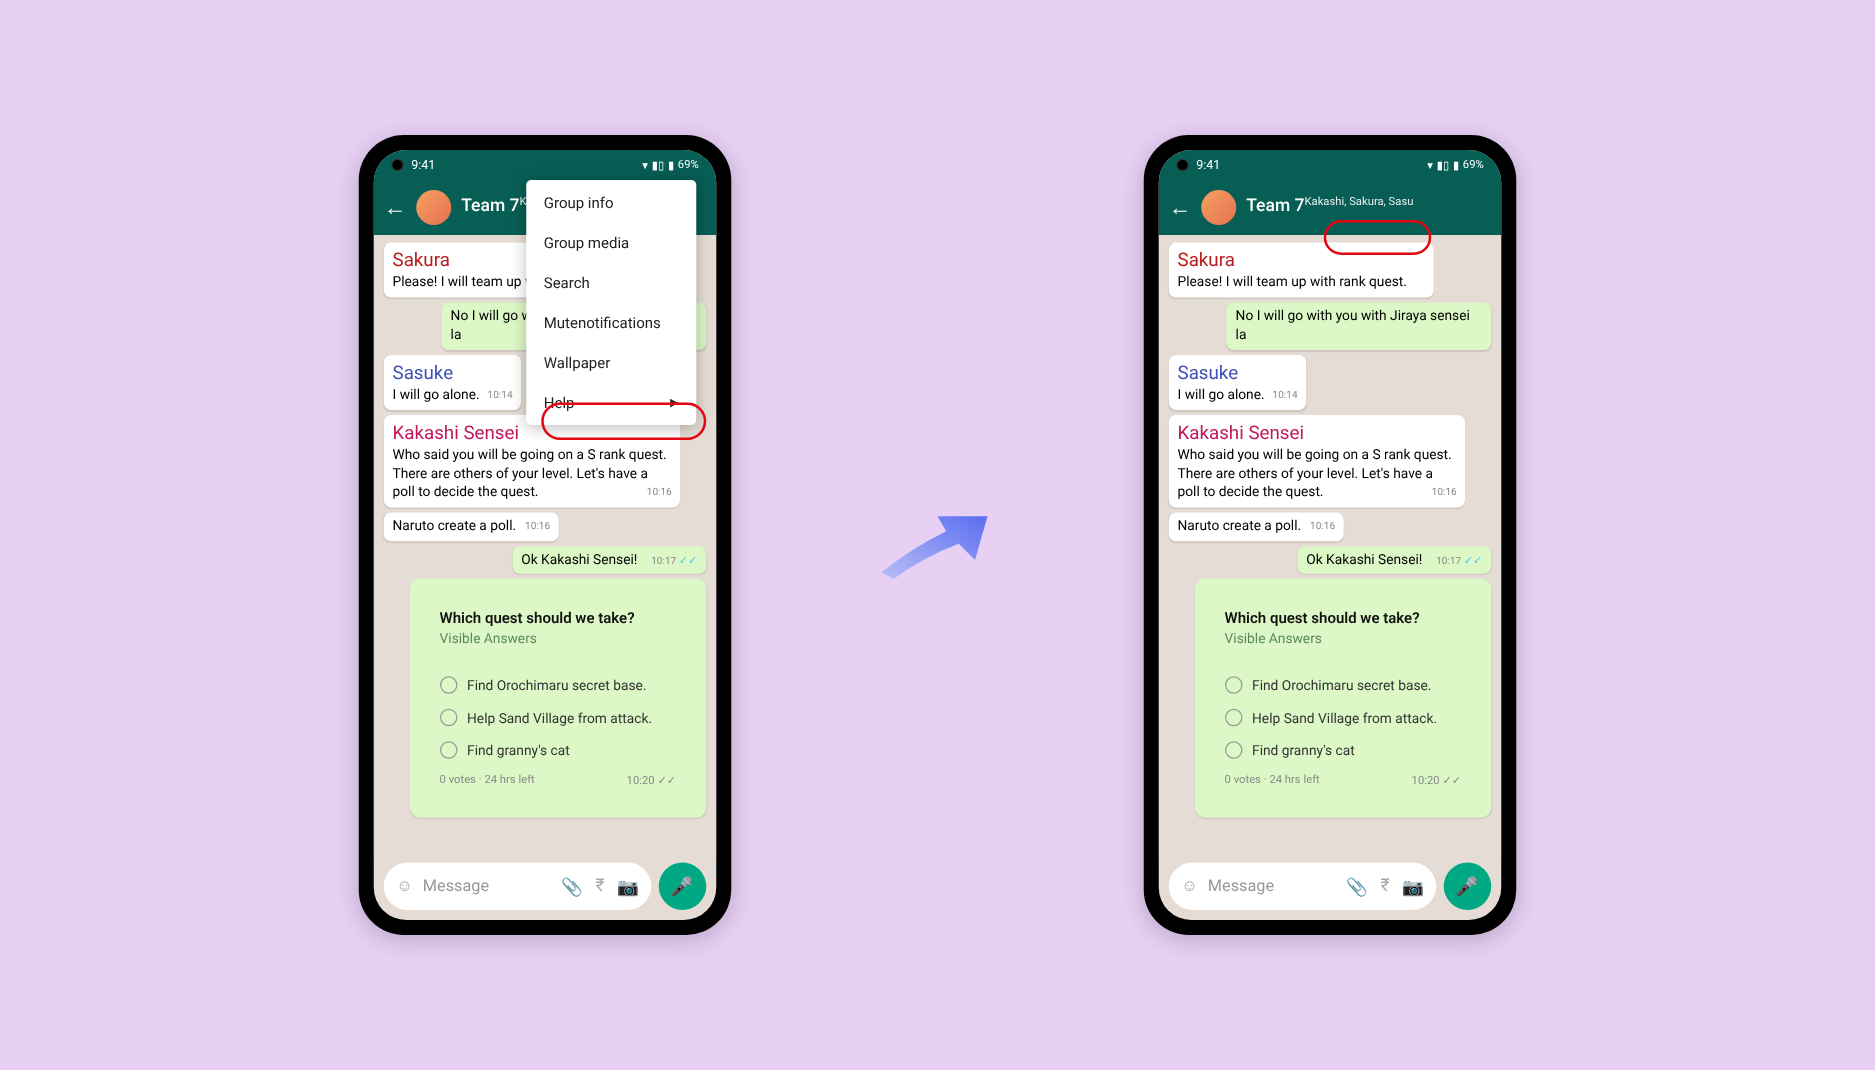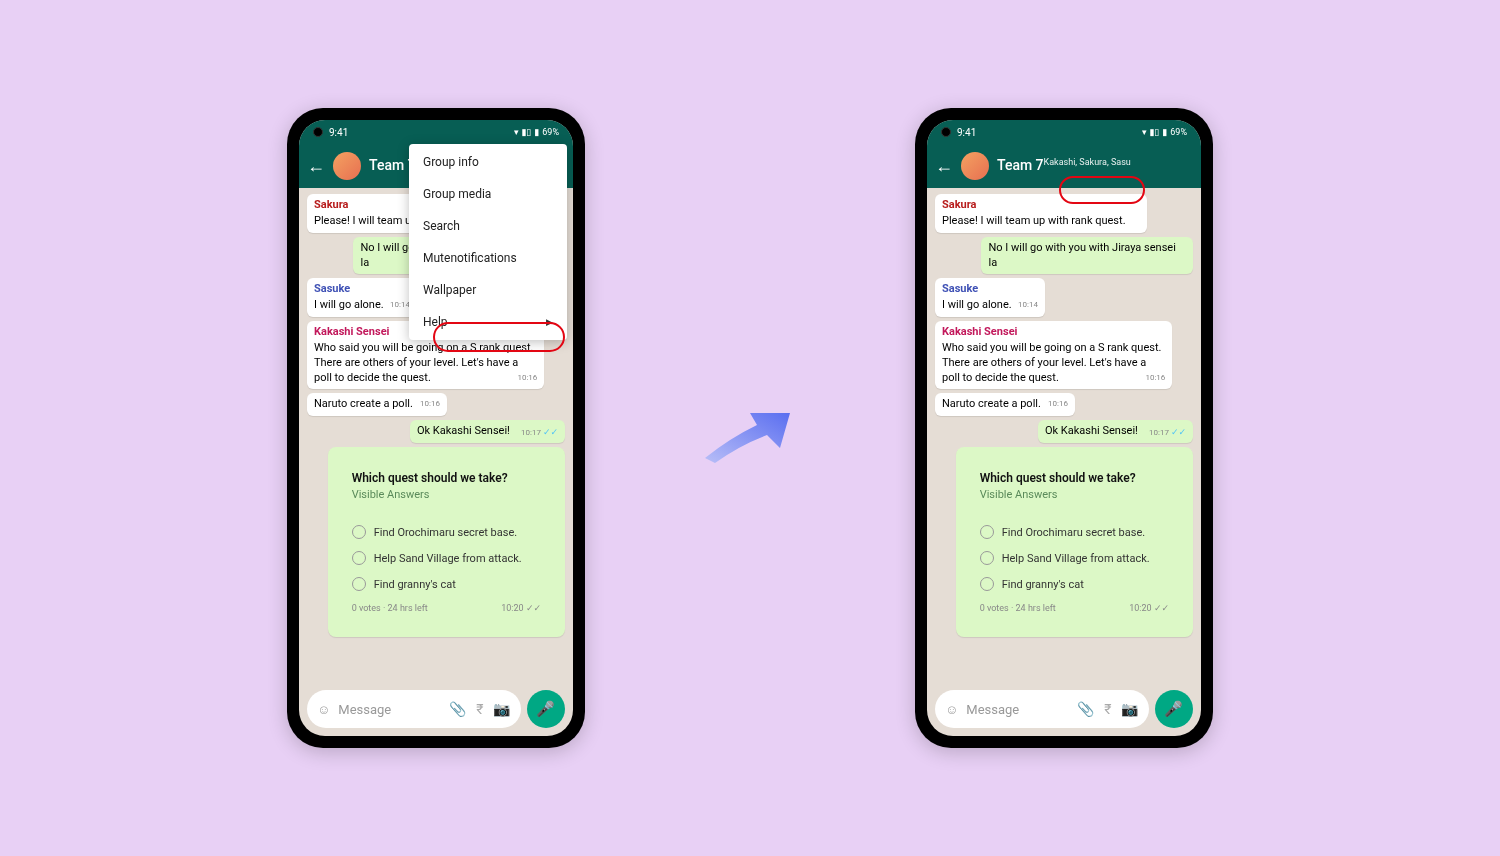--- a/index.html
+++ b/index.html
@@ -35,7 +35,7 @@
 .input-field{flex:1;background:#fff;border-radius:22px;height:38px;display:flex;align-items:center;padding:0 10px;color:#999;font-size:13px;gap:8px}
 .input-field .icons{margin-left:auto;display:flex;gap:10px;color:#aaa;font-size:14px}
 .mic-btn{width:38px;height:38px;background:#00a884;border-radius:50%;display:flex;align-items:center;justify-content:center;color:#fff;font-size:15px}
-.menu{position:absolute;top:24px;right:6px;background:#fff;border-radius:4px;box-shadow:0 2px 12px rgba(0,0,0,0.25);width:158px;z-index:10;padding:2px 0}
+.menu{position:absolute;top:24px;right:16px;background:#fff;border-radius:4px;box-shadow:0 2px 12px rgba(0,0,0,0.25);width:136px;z-index:10;padding:2px 0}
 .menu2{top:24px;right:6px;width:136px}
 .menu-item{padding:9px 14px;font-size:12px;color:#222;cursor:pointer;display:flex;align-items:center;justify-content:space-between}
 .menu-item .chev{font-size:9px;color:#333}

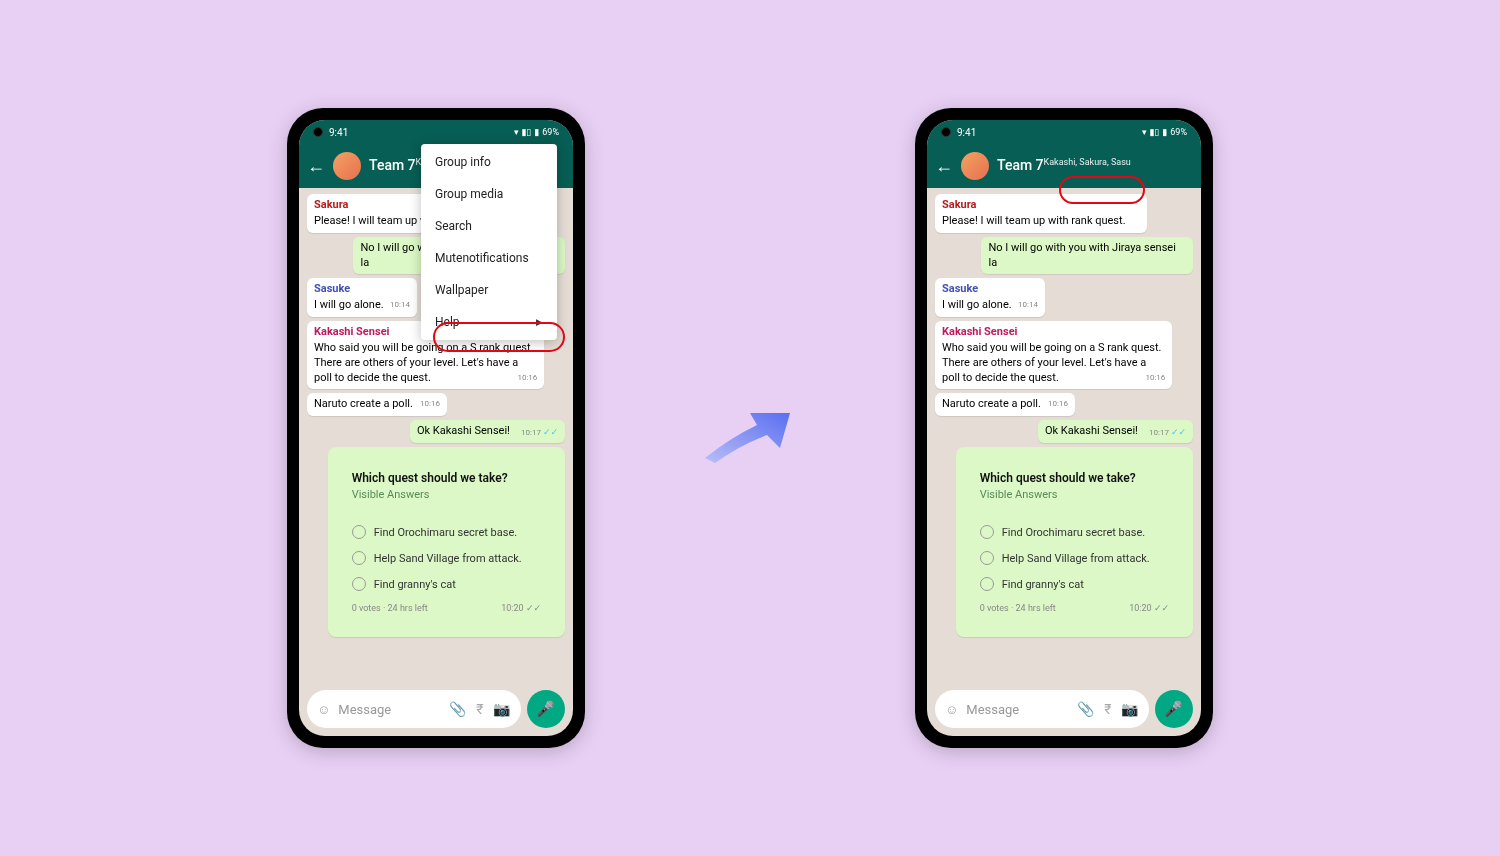--- a/index.html
+++ b/index.html
@@ -19,7 +19,7 @@
 .chat-area{position:absolute;top:68px;bottom:48px;left:0;right:0;background:#e5ddd5;padding:6px 8px;overflow:hidden}
 .msg{background:#fff;border-radius:6px;padding:4px 7px;margin-bottom:4px;max-width:82%;font-size:11px;line-height:1.35;position:relative;box-shadow:0 1px 1px rgba(0,0,0,0.1)}
 .msg.out{background:#dcf8c6;margin-left:auto}
-.msg .sender{font-size:11px;font-weight:700;margin-bottom:1px}
+.msg .sender{font-size:15px;font-weight:400;margin-bottom:1px}
 .sender.red{color:#b71c1c}
 .sender.blue{color:#3f51b5}
 .sender.pink{color:#c2185b}

